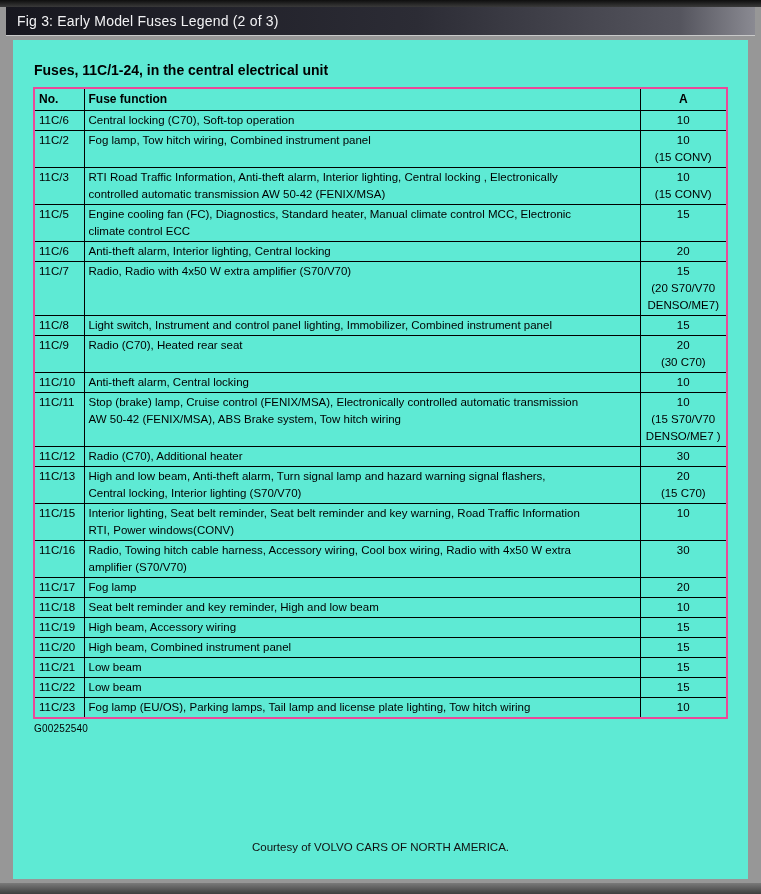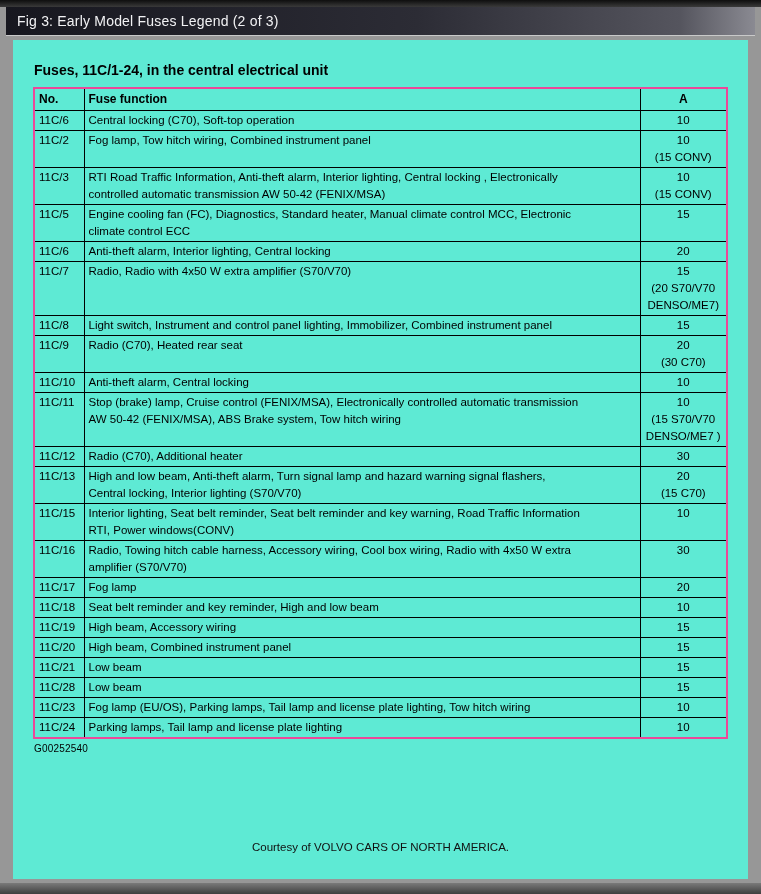--- a/index.html
+++ b/index.html
@@ -219,7 +219,7 @@
             <td class="col-amp">15</td>
           </tr>
           <tr>
-            <td class="col-no">11C/28</td>
+            <td class="col-no">11C/22</td>
             <td class="col-fn">Low beam</td>
             <td class="col-amp">15</td>
           </tr>

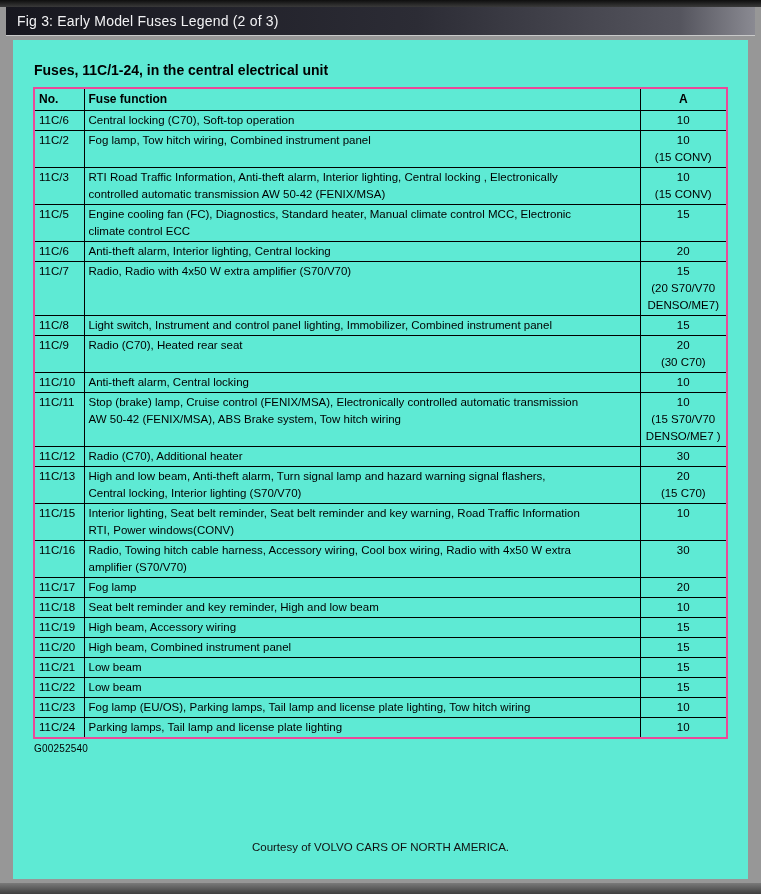--- a/index.html
+++ b/index.html
@@ -228,11 +228,6 @@
             <td class="col-fn">Fog lamp (EU/OS), Parking lamps, Tail lamp and license plate lighting, Tow hitch wiring</td>
             <td class="col-amp">10</td>
           </tr>
-          <tr>
-            <td class="col-no">11C/24</td>
-            <td class="col-fn">Parking lamps, Tail lamp and license plate lighting</td>
-            <td class="col-amp">10</td>
-          </tr>
         </tbody>
     </table>
 

